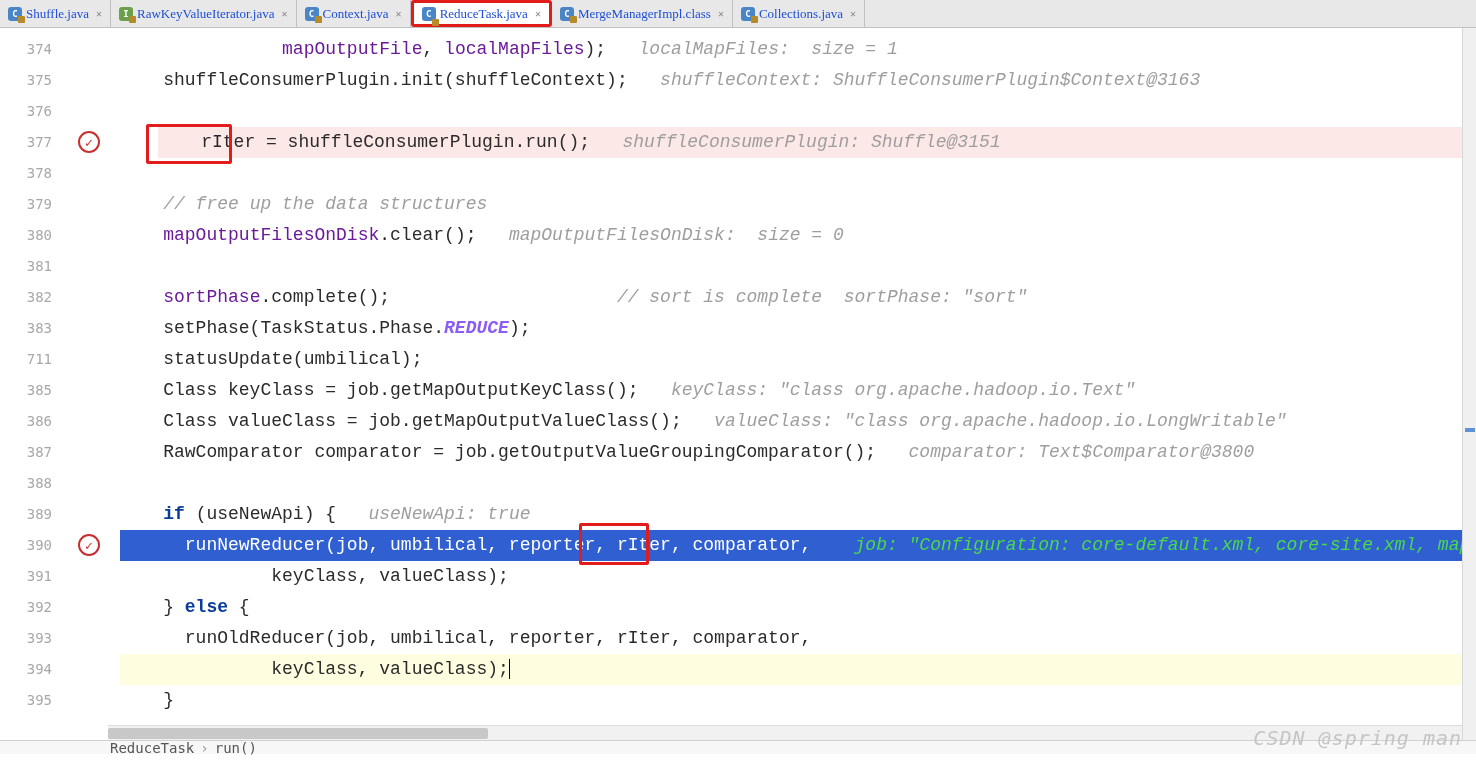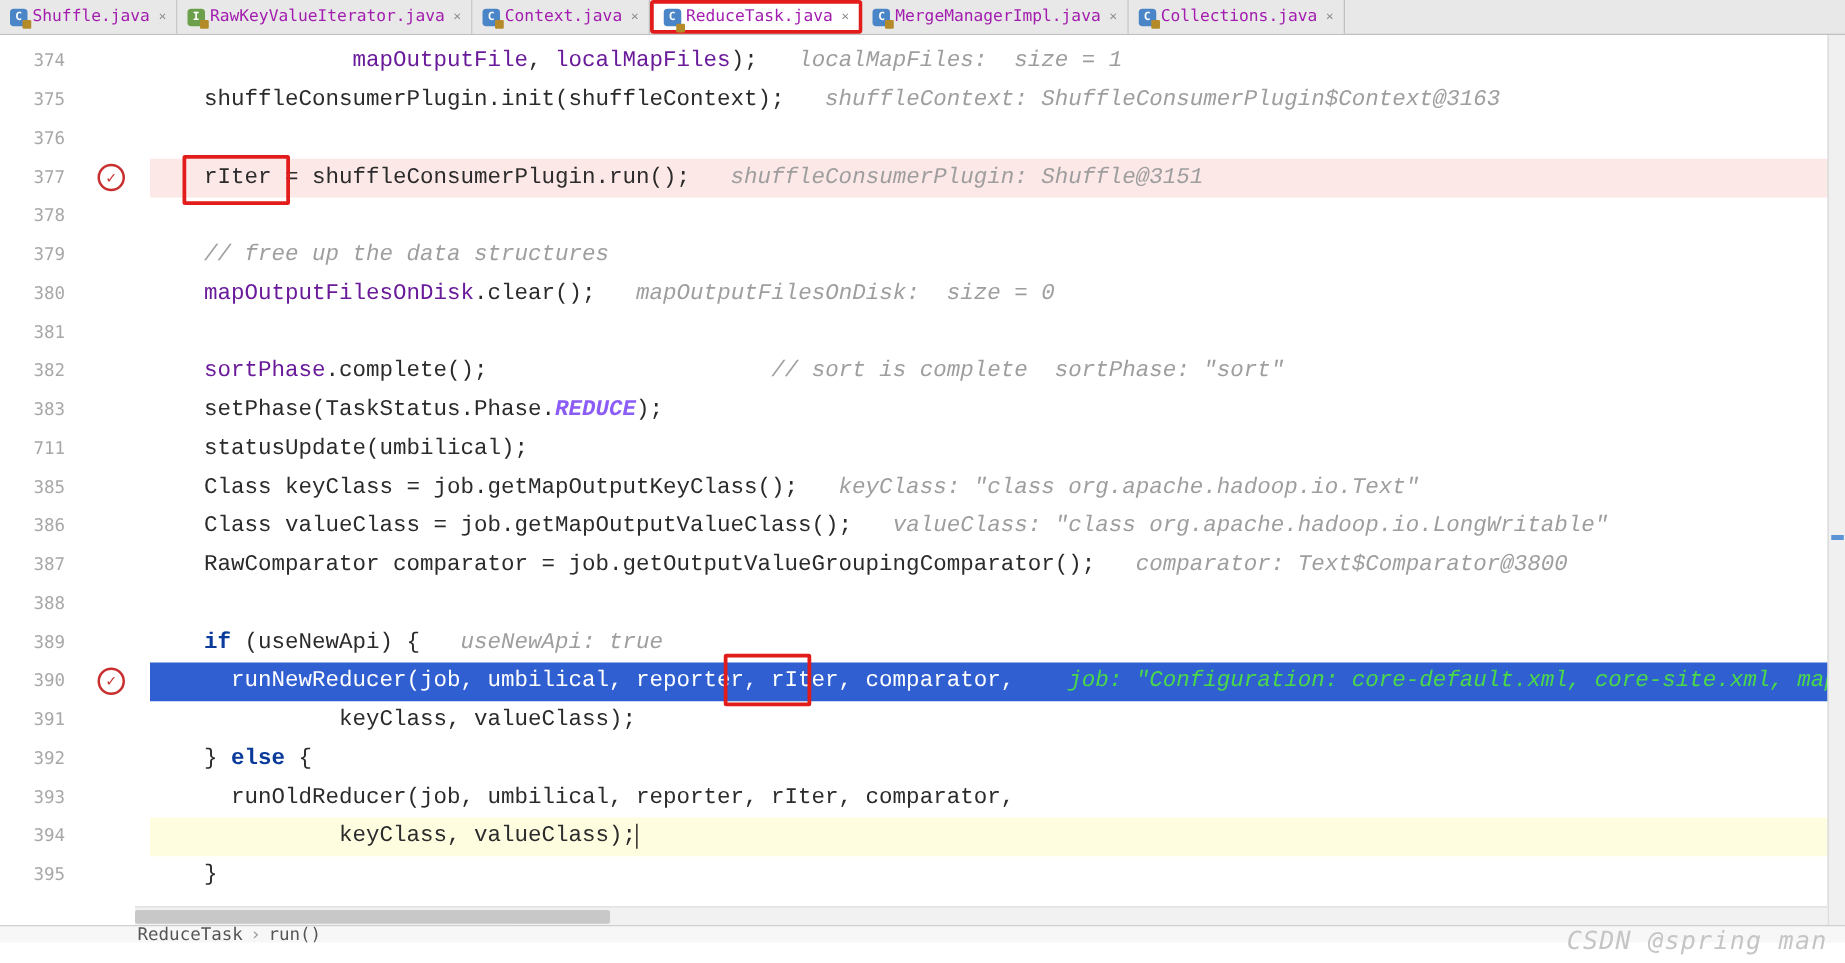--- a/index.html
+++ b/index.html
@@ -43,7 +43,7 @@
     width:7px;height:7px;background:#b58b2a;border-radius:1px;
     position:absolute;left:18px;top:16px;
   }
-  .tab-label { font-size: 13px; color: #a21caf; }
+  .tab-label { font-size: 13px; color: #1d4ed8; font-family: Liberation Serif, serif; }
   .tab-close { color:#888; font-size:10px; margin-left:3px; }
   .redbox { border:3px solid #e21b1b; border-radius:3px; }
   .tab.redbox { padding-top:0;padding-bottom:0; }

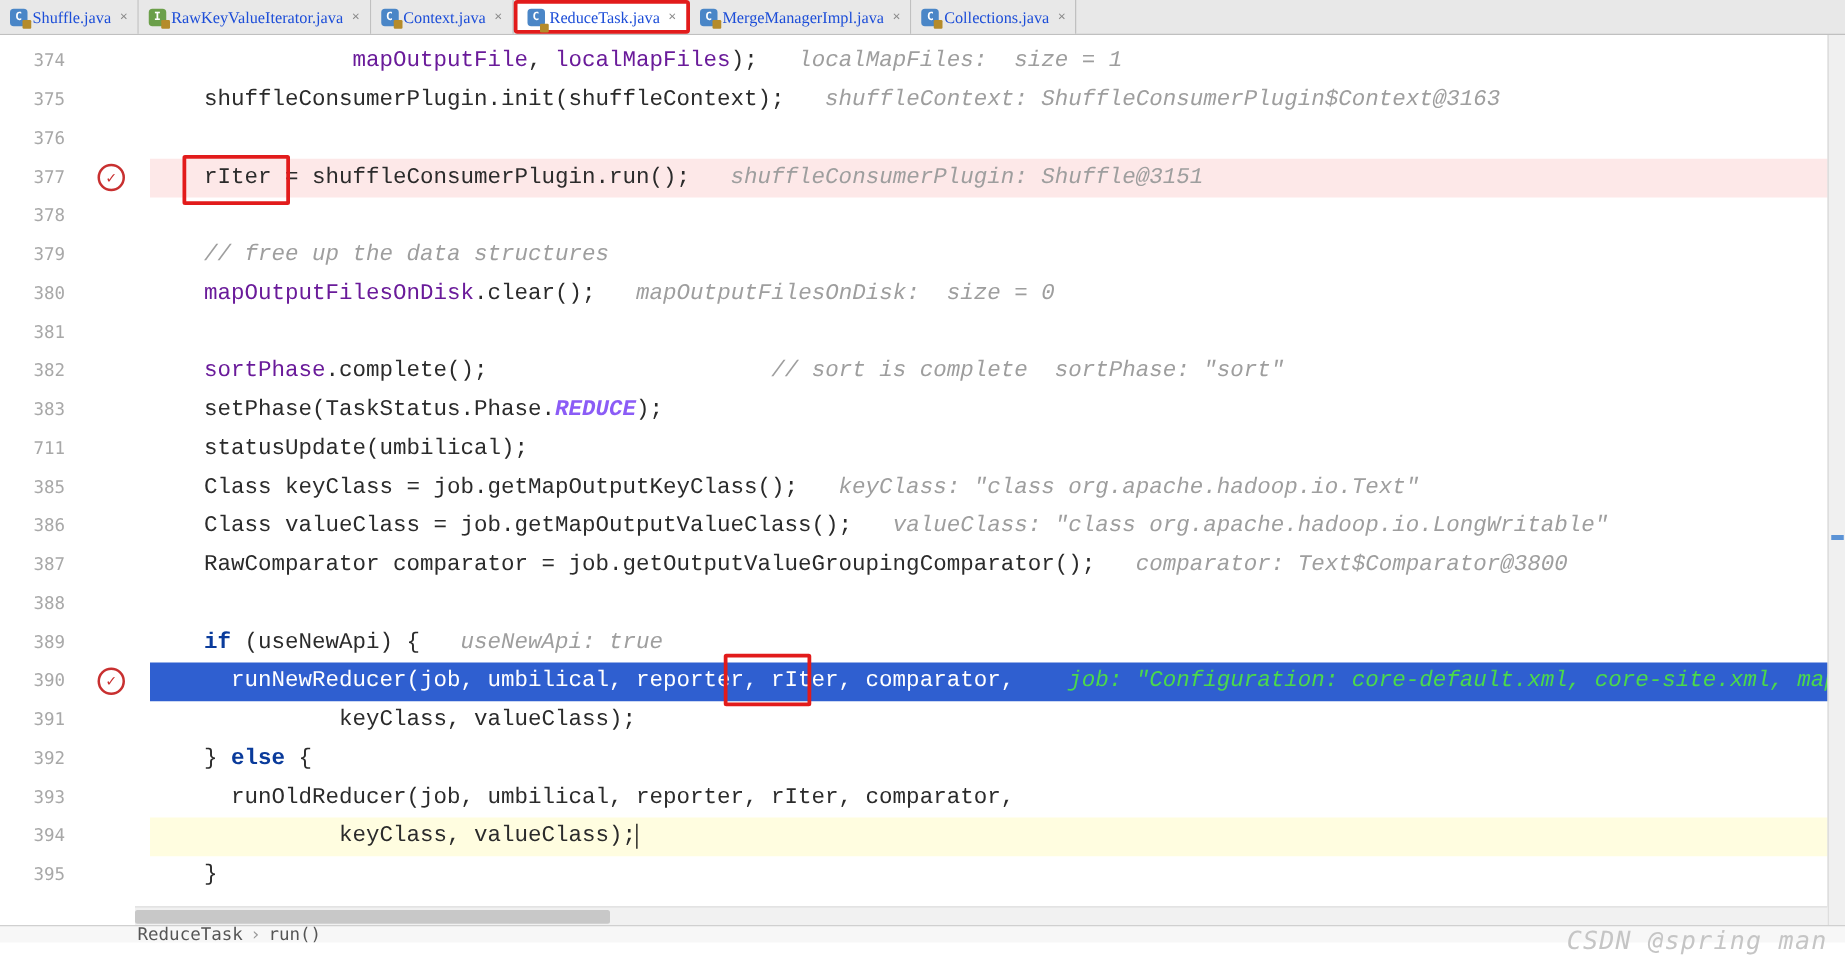--- a/index.html
+++ b/index.html
@@ -161,7 +161,7 @@
     </div>
     <div class="tab">
       <span class="tab-icon c-icon">C</span>
-      <span class="tab-label">MergeManagerImpl.java</span>
+      <span class="tab-label">MergeManagerImpl.class</span>
       <span class="tab-close">✕</span>
       <span class="lock-badge"></span>
     </div>

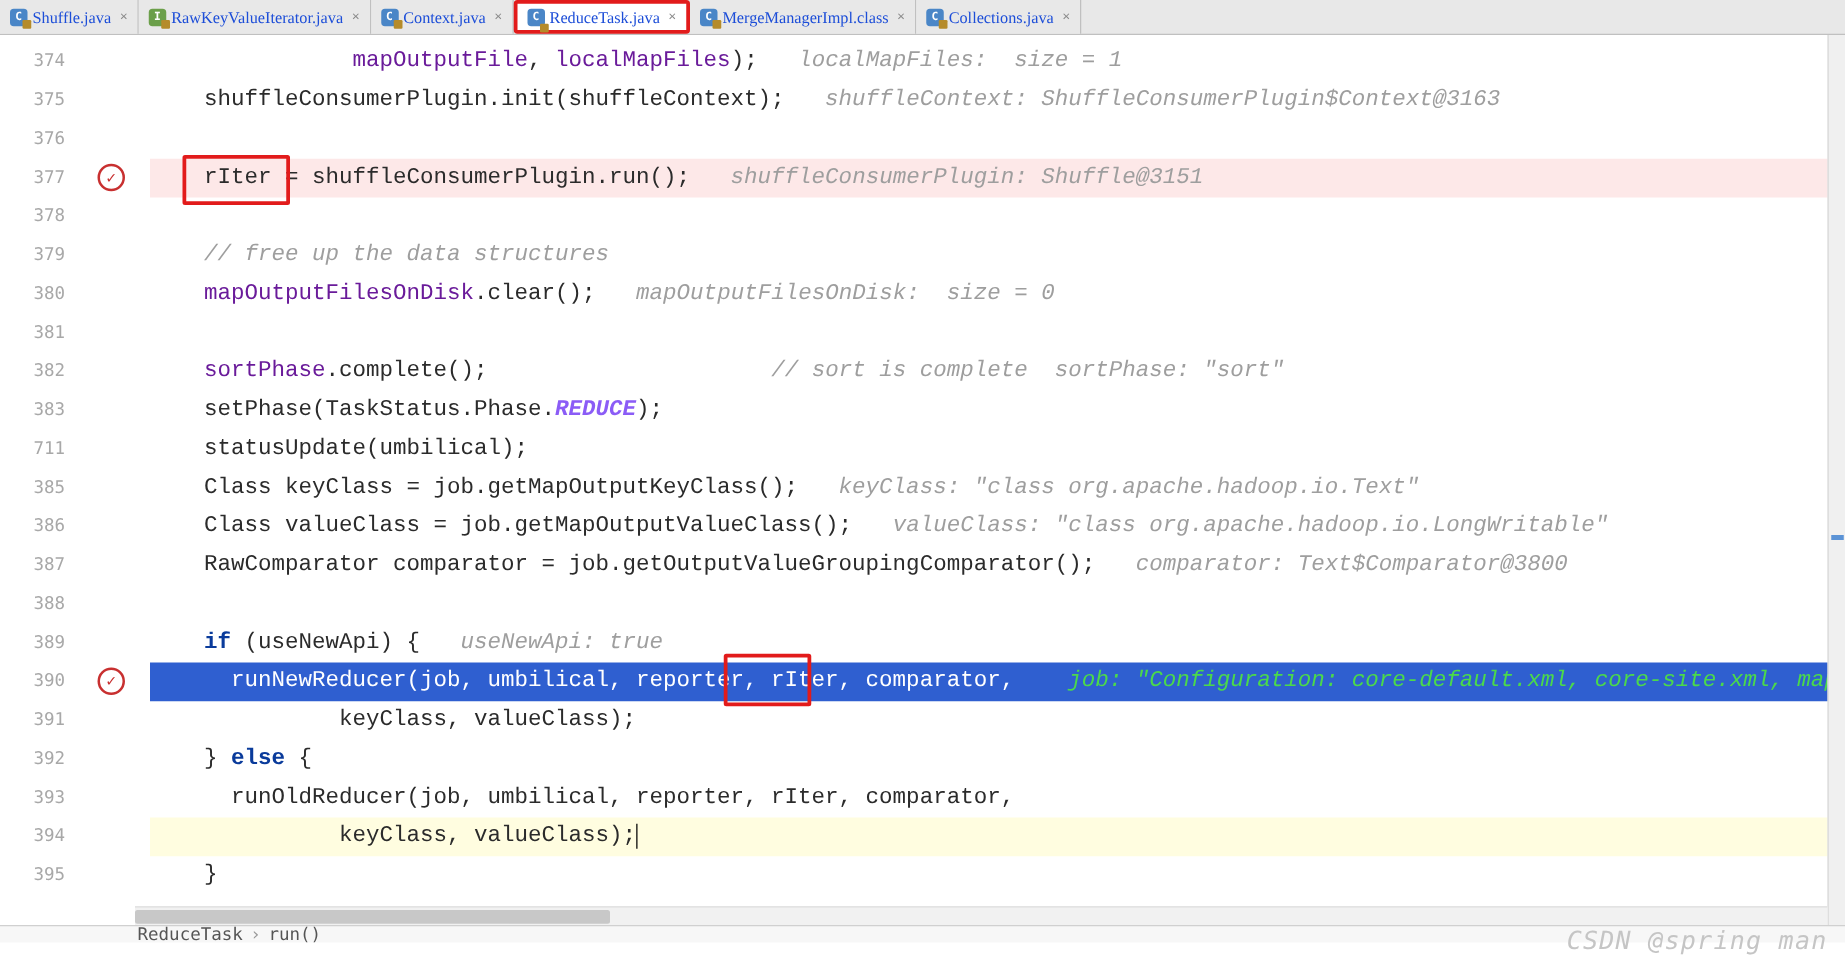--- a/index.html
+++ b/index.html
@@ -87,7 +87,7 @@
     overflow:hidden;
   }
   .line { height:31px; line-height:31px; position:relative;}
-  .l-hl-pink { background:#fde8e8; }
+  .l-hl-pink { background:#fde8e8;margin-left:38px; }
   .l-hl-yellow { background:#fffde0; }
   .l-hl-blue { background:#2f5fd0; color:#fff; }
   .kw { color:#0a3b9b; font-weight:bold; font-style:normal;}

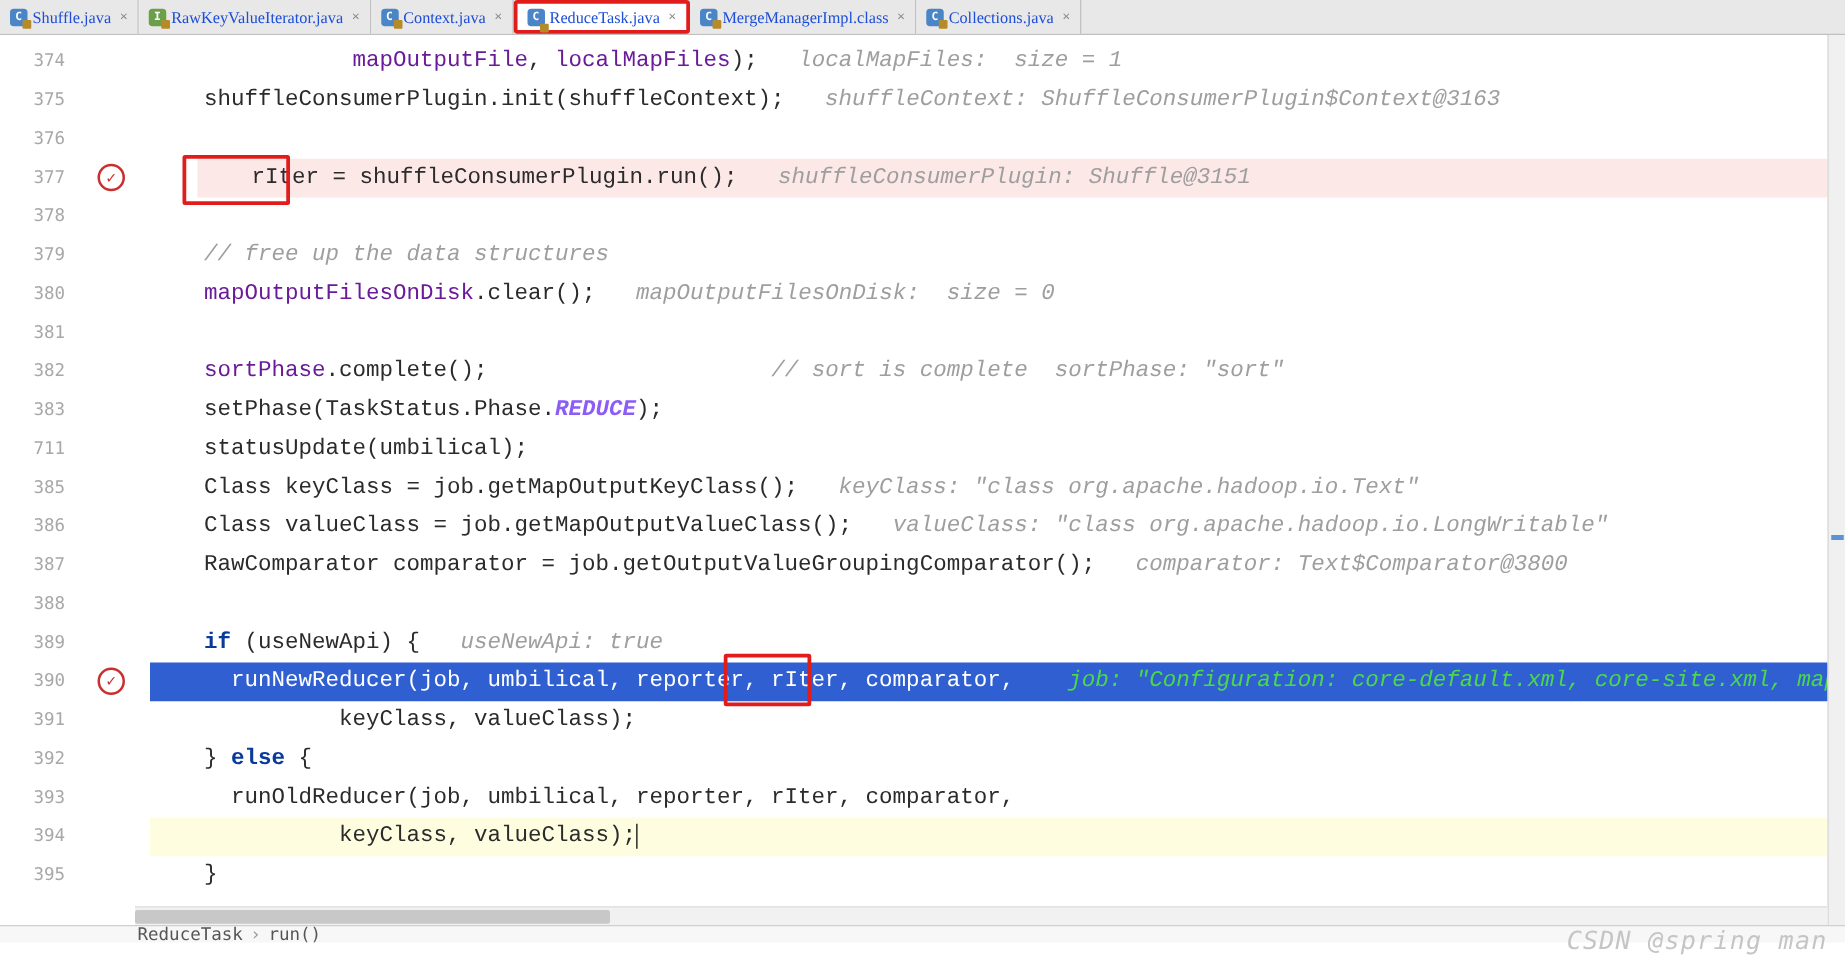--- a/index.html
+++ b/index.html
@@ -117,7 +117,7 @@
   }
   .crumb .sep{color:#999;}
   .watermark{
-    position:absolute;right:14px;bottom:6px;color:#c5c5c5;
+    position:absolute;right:14px;bottom:20px;color:#c5c5c5;
     font-style:italic;font-size:20px;letter-spacing:1px;
   }
   .right-strip{

